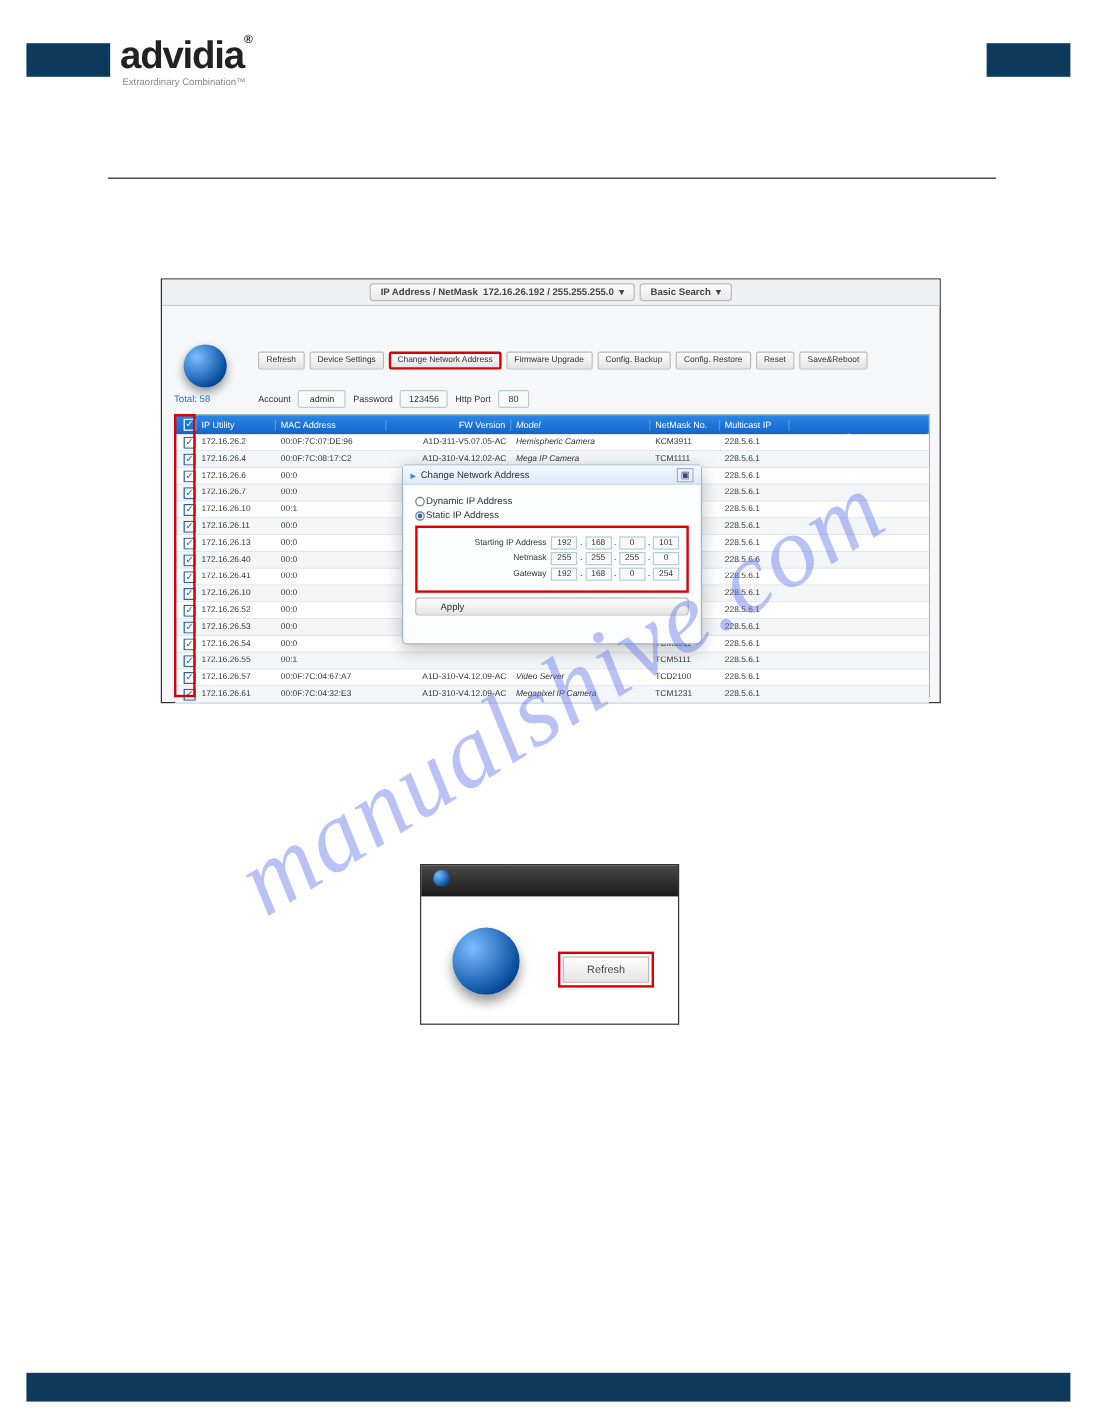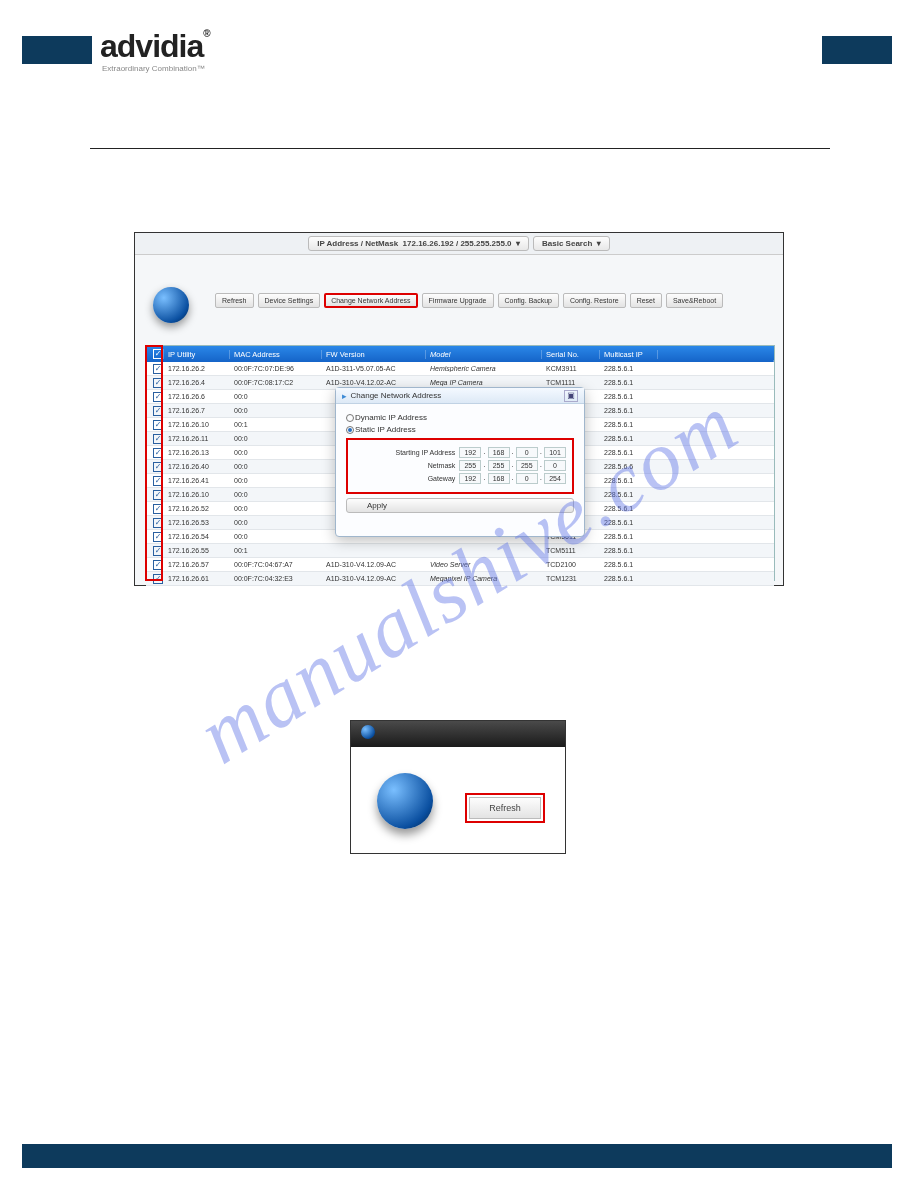--- a/index.html
+++ b/index.html
@@ -261,6 +261,16 @@
     <div class="tool-btn">Save&amp;Reboot</div>
   </div>
 
+  <div class="acctbar">
+    <span class="total">Total: 58</span>
+    <span style="width:28px"></span>
+    <span class="lbl">Account</span>
+    <span class="inp">admin</span>
+    <span class="lbl">Password</span>
+    <span class="inp">123456</span>
+    <span class="lbl">Http Port</span>
+    <span class="inp" style="min-width:26px">80</span>
+  </div>
 
   <div class="grid">
     <div class="thead">

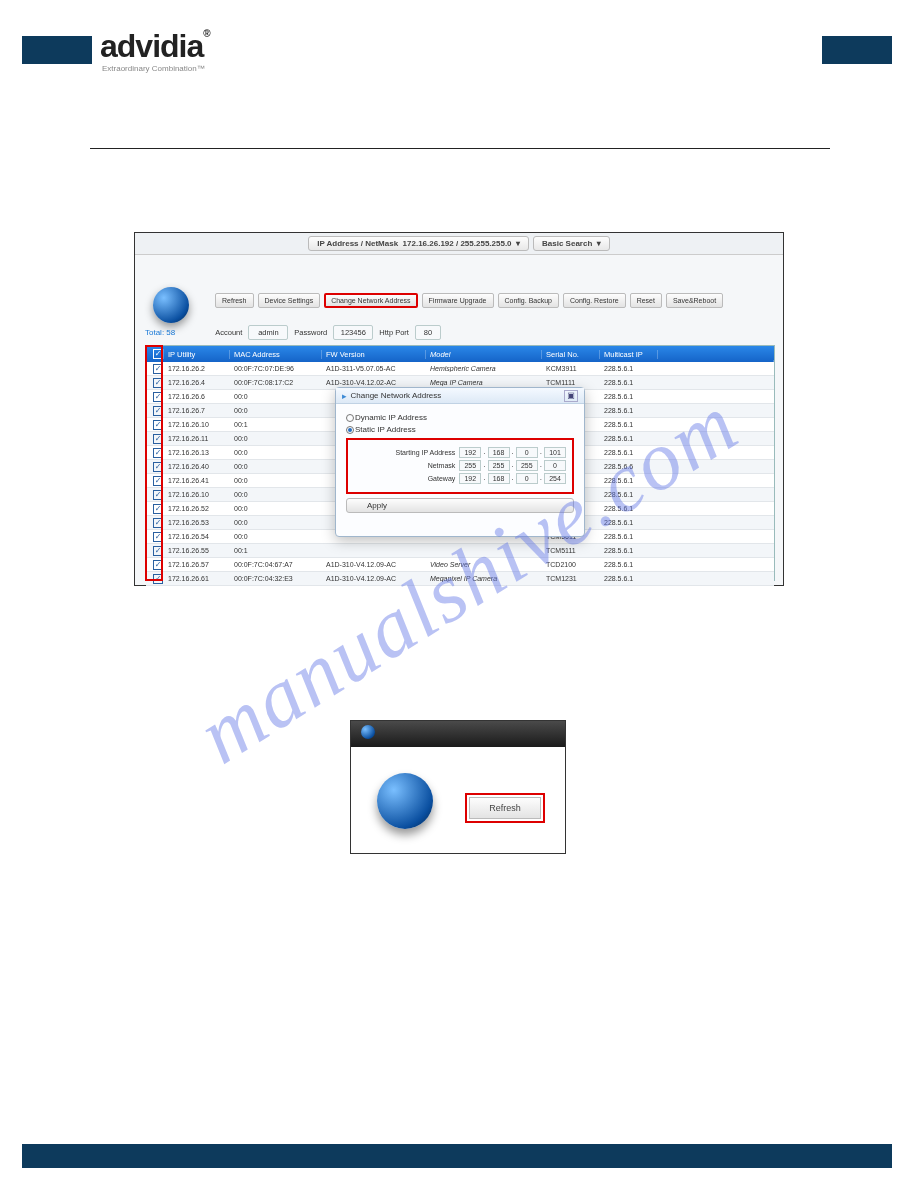--- a/index.html
+++ b/index.html
@@ -121,7 +121,7 @@
   .col-chk { width: 18px; text-align: center; }
   .col-ip { width: 66px; }
   .col-mac { width: 92px; }
-  .col-fw { width: 104px; }
+  .col-fw { width: 104px; text-align: right; }
   .col-model { width: 116px; font-style: italic; }
   .col-ser { width: 58px; }
   .col-mc { width: 58px; }

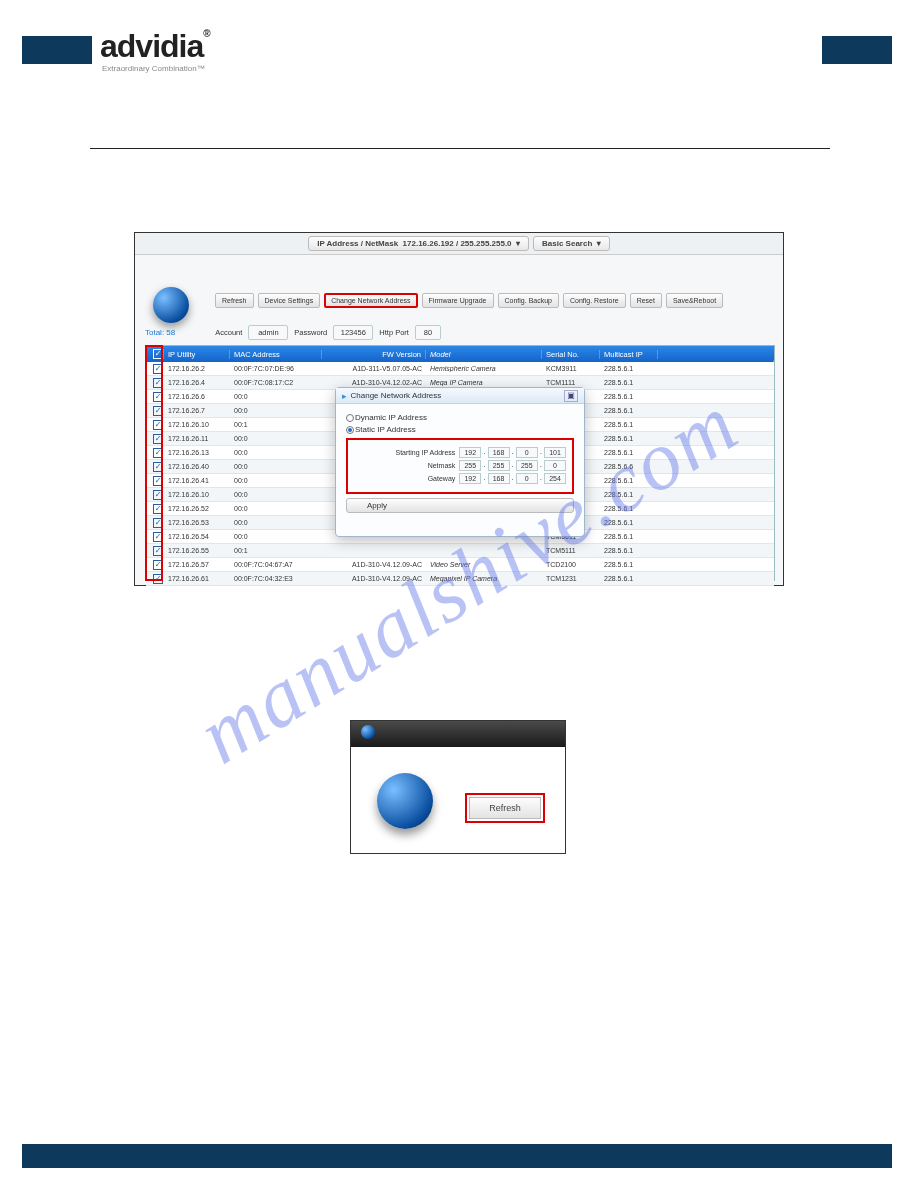--- a/index.html
+++ b/index.html
@@ -279,7 +279,7 @@
       <div class="th col-mac">MAC Address</div>
       <div class="th col-fw">FW Version</div>
       <div class="th col-model">Model</div>
-      <div class="th col-ser">Serial No.</div>
+      <div class="th col-ser">NetMask No.</div>
       <div class="th col-mc">Multicast IP</div>
       <div class="th col-stat">Status</div>
     </div>

